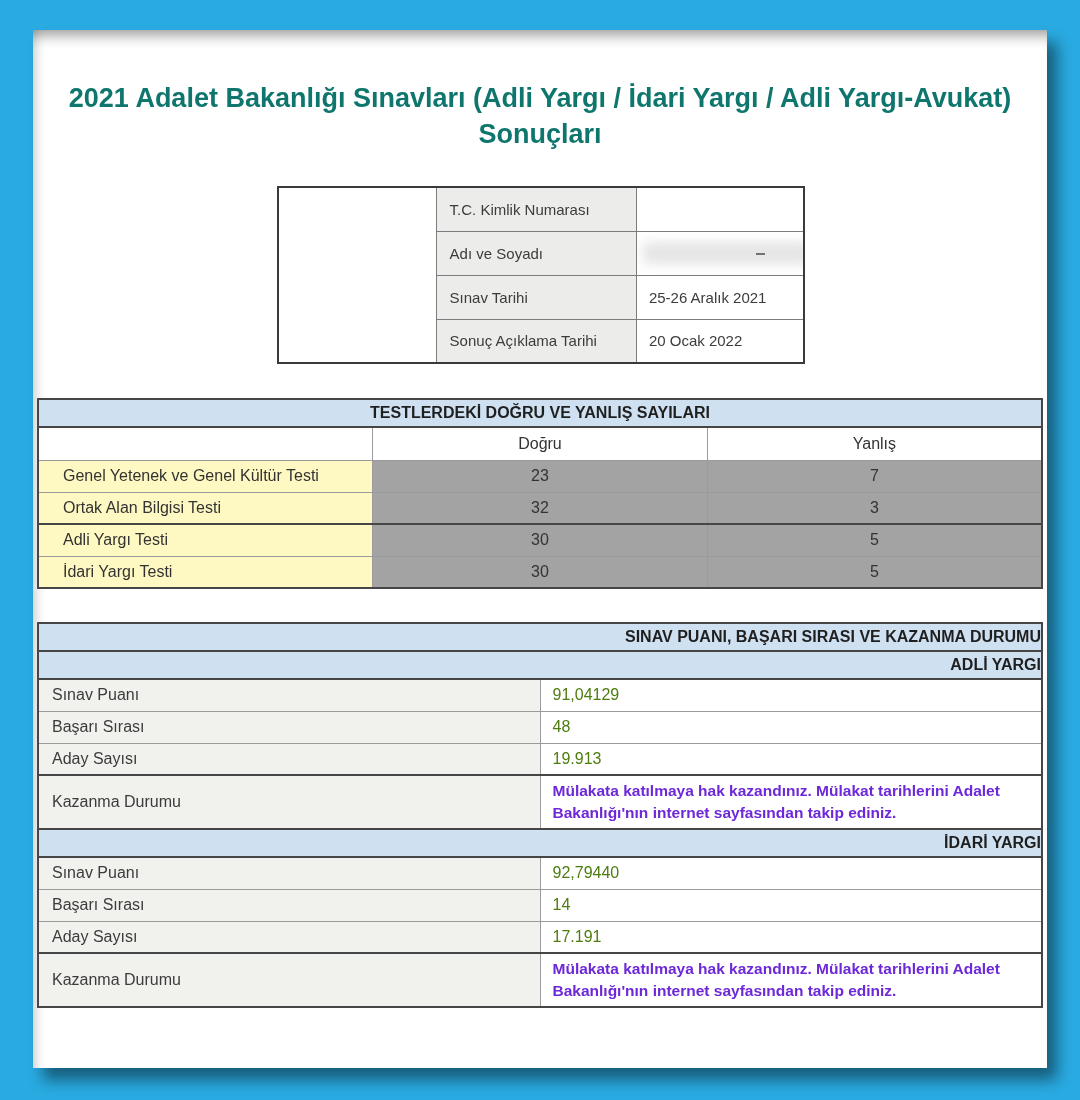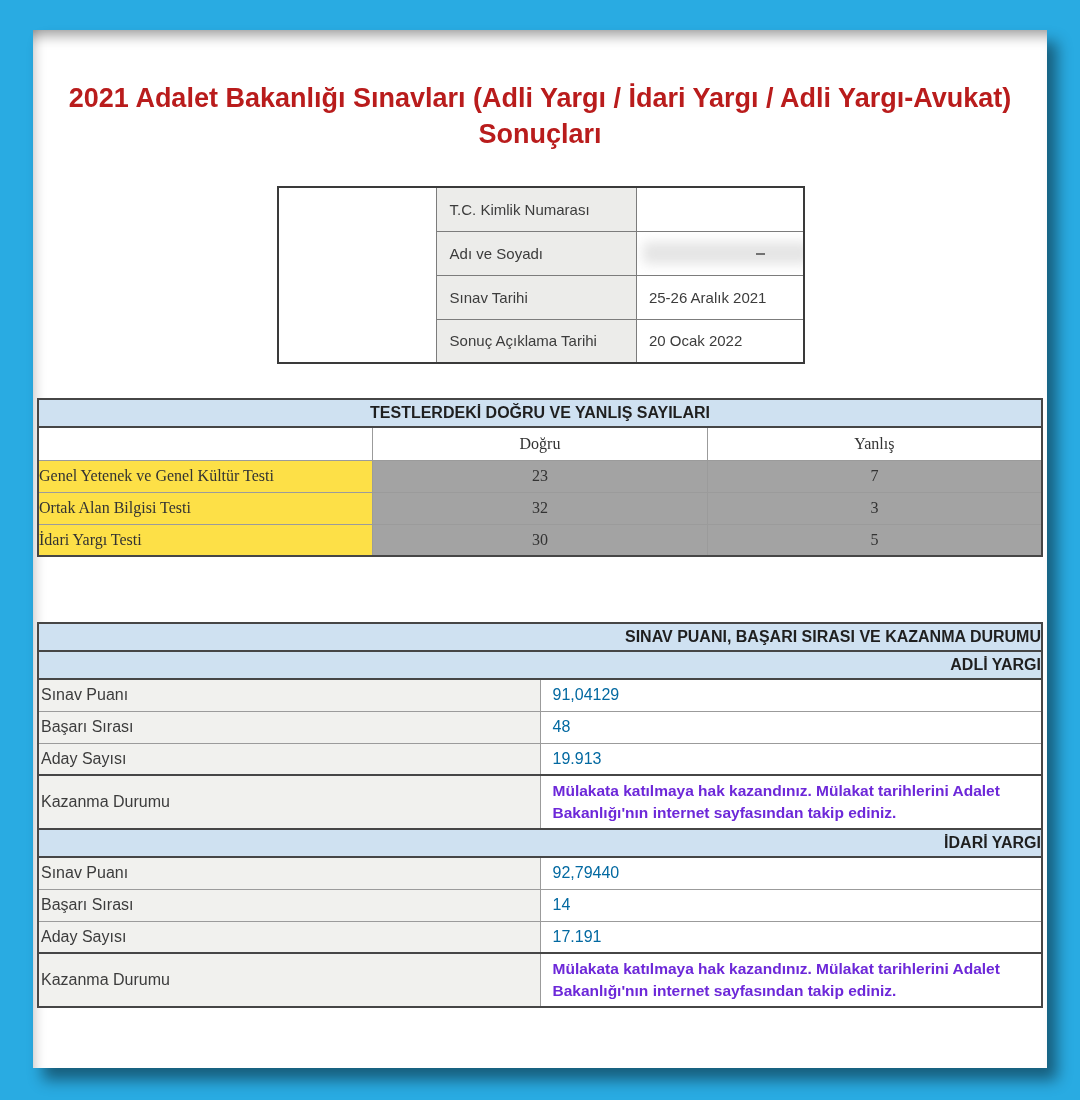--- a/index.html
+++ b/index.html
@@ -23,7 +23,7 @@
     position: absolute; left: 0; right: 0; top: 50px;
     text-align: center;
     font-size: 27px; font-weight: bold; line-height: 1.35;
-    color: #b91c1c;
+    color: #0f766e;
     padding: 0 32px;
   }
   table { border-collapse: collapse; table-layout: fixed; }

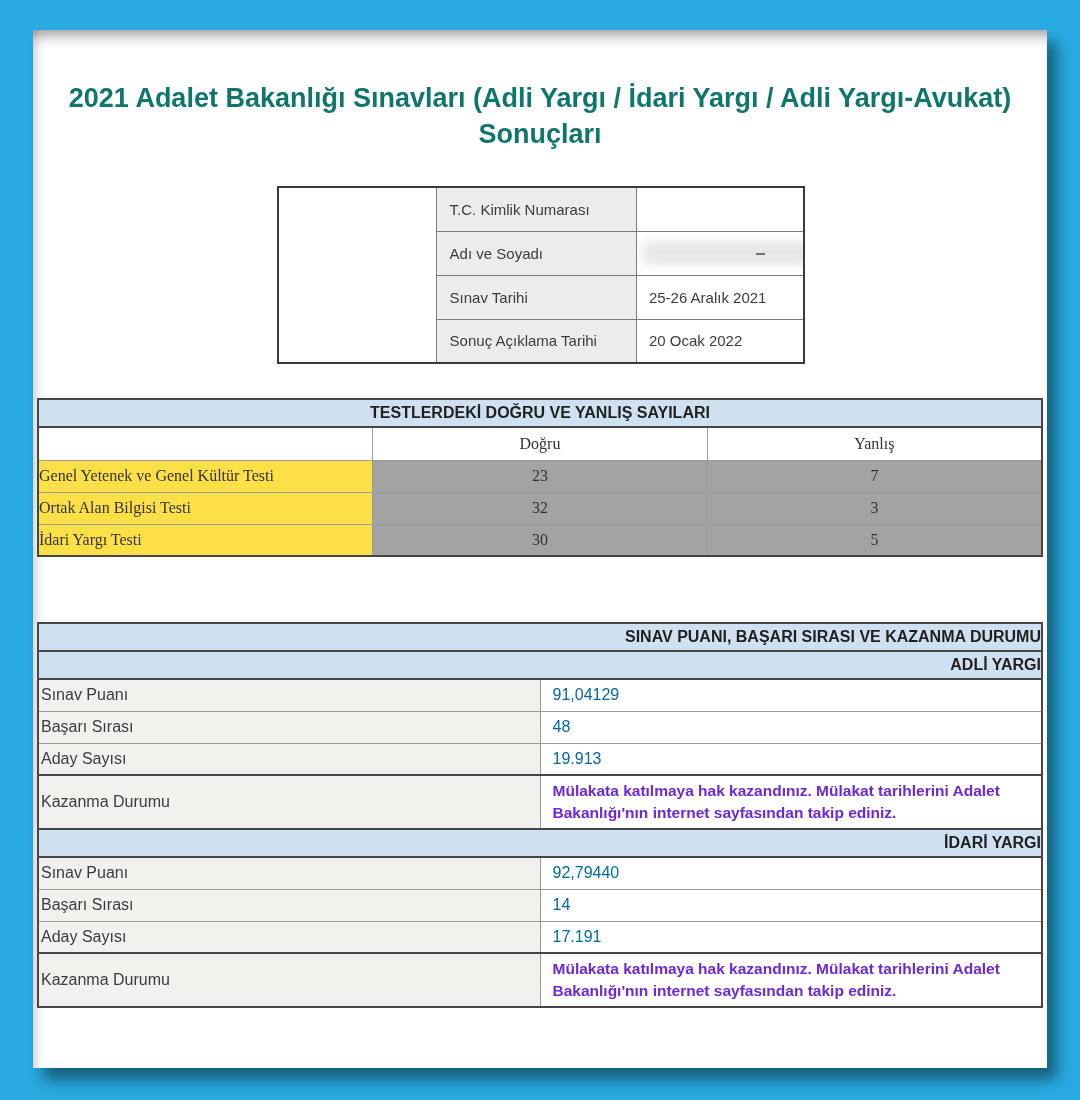--- a/index.html
+++ b/index.html
@@ -59,7 +59,7 @@
     font-size: 16px; font-weight: bold; color: #1f1f1f;
     border: 2px solid #464646; text-align: center; margin-left: 32px;
   }
-  .t1 td { border: 1px solid #9b9b9b; height: 32px; font-size: 16px; color: #333; font-family: Liberation Serif, serif; }
+  .t1 td { border: 1px solid #9b9b9b; height: 32px; font-size: 16px; color: #333; }
   .t1 tr.cols td { height: 33px; text-align: center; background: #ffffff; }
   .t1 td.name { background: #fde047; padding-left: 0; width: 338px; }
   .t1 td.num  { text-align: center; width: 334px; background: #a3a3a3; }

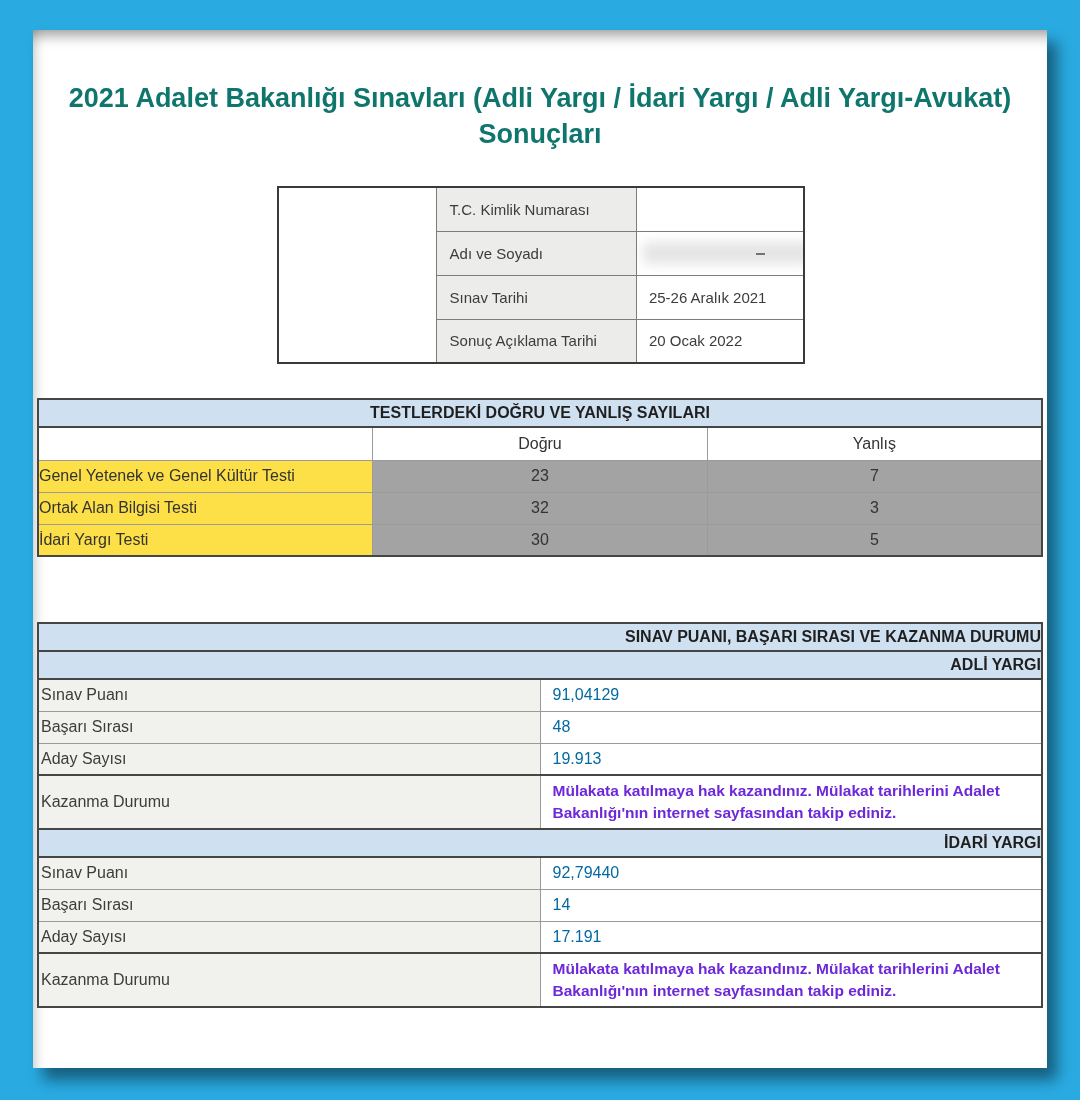--- a/index.html
+++ b/index.html
@@ -61,7 +61,7 @@
   }
   .t1 td { border: 1px solid #9b9b9b; height: 32px; font-size: 16px; color: #333; }
   .t1 tr.cols td { height: 33px; text-align: center; background: #ffffff; }
-  .t1 td.name { background: #fde047; padding-left: 0; width: 338px; }
+  .t1 td.name { background: #fef9c3; padding-left: 24px; width: 338px; }
   .t1 td.num  { text-align: center; width: 334px; background: #a3a3a3; }
   .t1 tr.thick td { border-top: 2px solid #464646; }
 

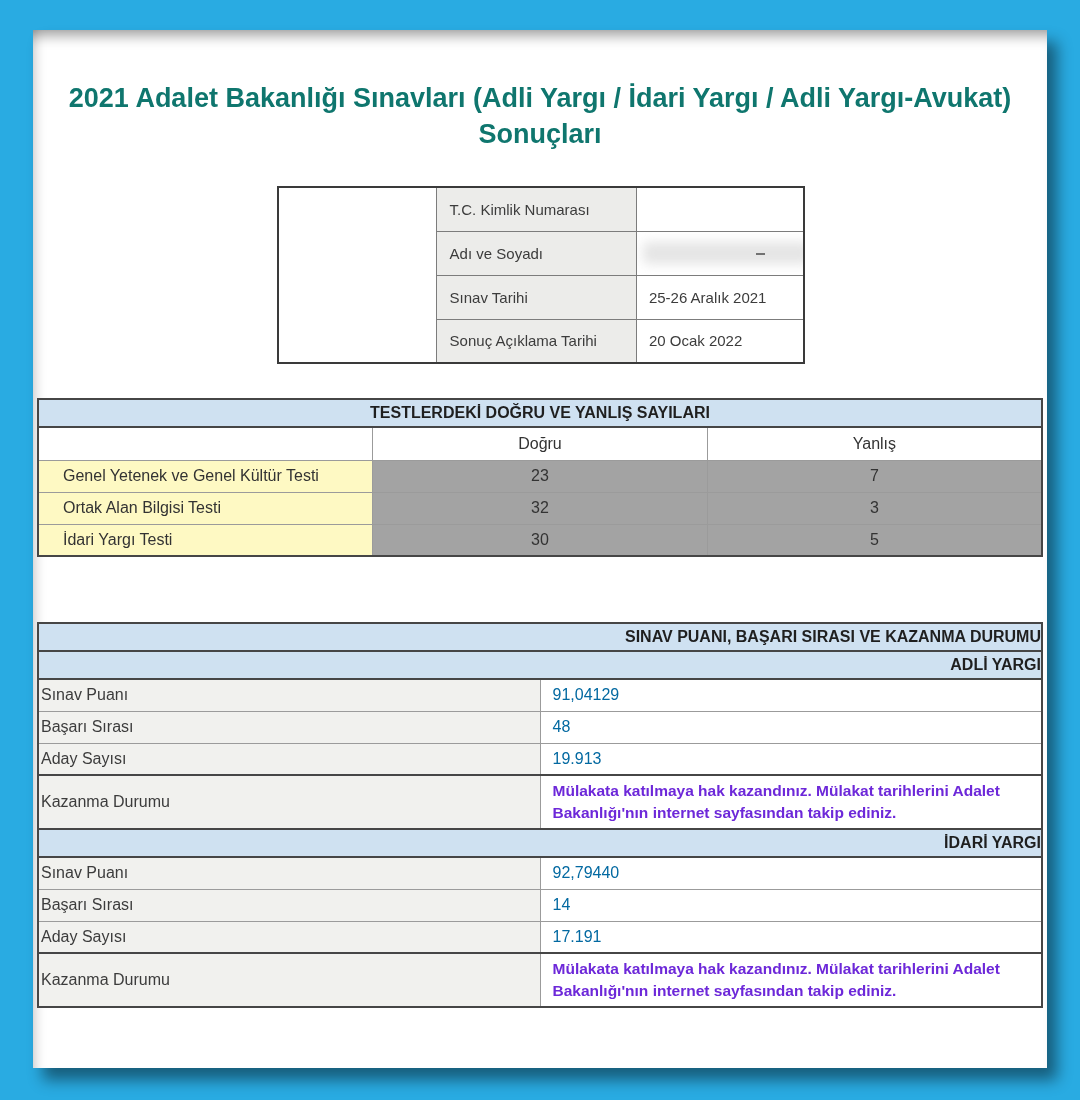--- a/index.html
+++ b/index.html
@@ -133,6 +133,11 @@
       <td class="num">32</td>
       <td class="num">3</td>
     </tr>
+    <tr class="thick">
+      <td class="name">Adli Yargı Testi</td>
+      <td class="num">30</td>
+      <td class="num">5</td>
+    </tr>
     <tr>
       <td class="name">İdari Yargı Testi</td>
       <td class="num">30</td>

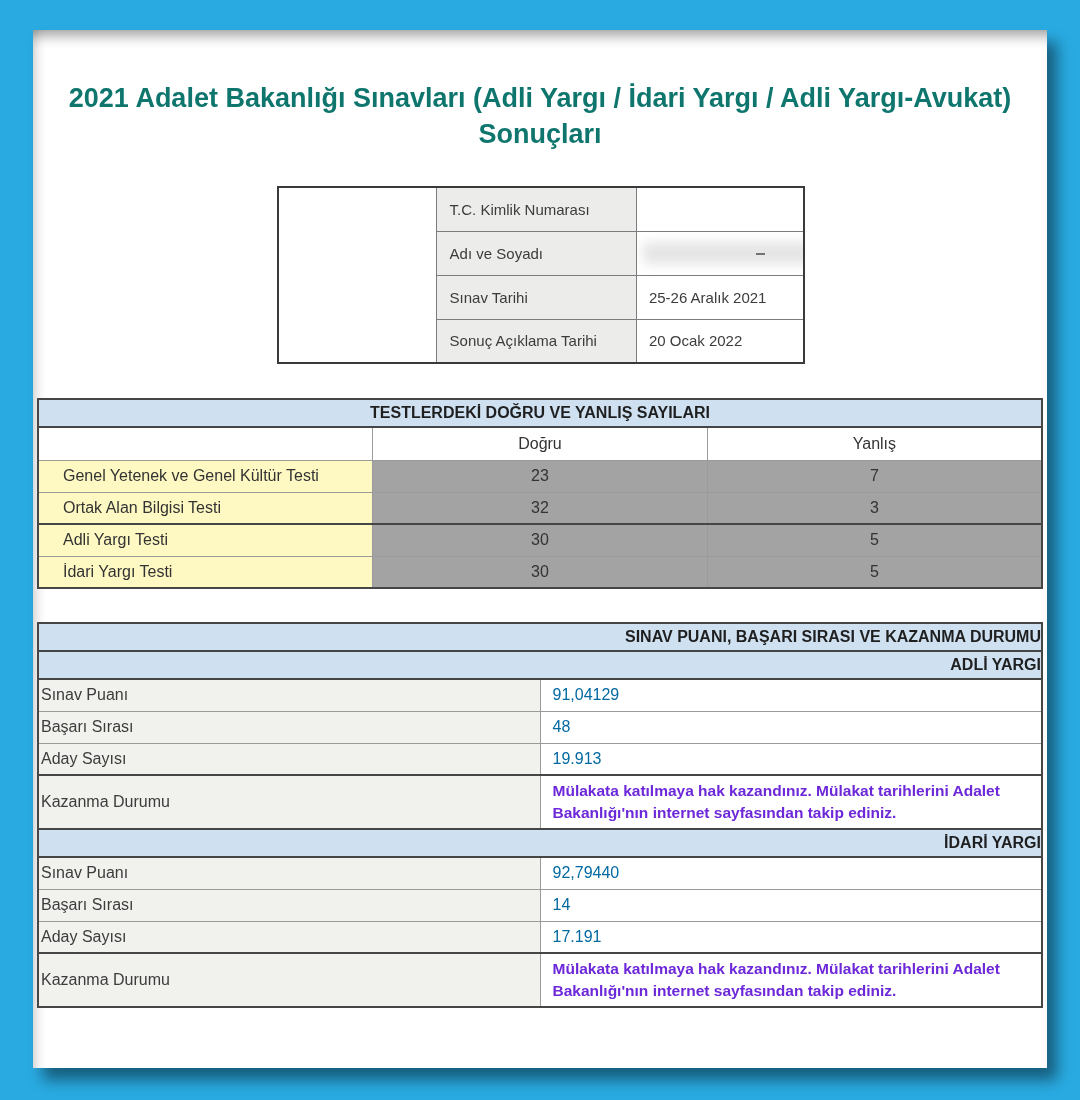--- a/index.html
+++ b/index.html
@@ -73,7 +73,7 @@
     border: 2px solid #464646; text-align: right;
   }
   .t2 td { border: 1px solid #9b9b9b; font-size: 16px; height: 32px; color: #0369a1; }
-  .t2 td.lbl { background: #f1f1ee; padding-left: 2px; width: 253px; color: #3c3c3c; }
+  .t2 td.lbl { background: #f1f1ee; padding-left: 13px; width: 253px; color: #3c3c3c; }
   .t2 td.val { background: #ffffff; padding-left: 12px; }
   .t2 tr.kaz td { height: 54px; border-top: 2px solid #464646; border-bottom: 2px solid #464646; }
   .t2 tr.kaz td.val {

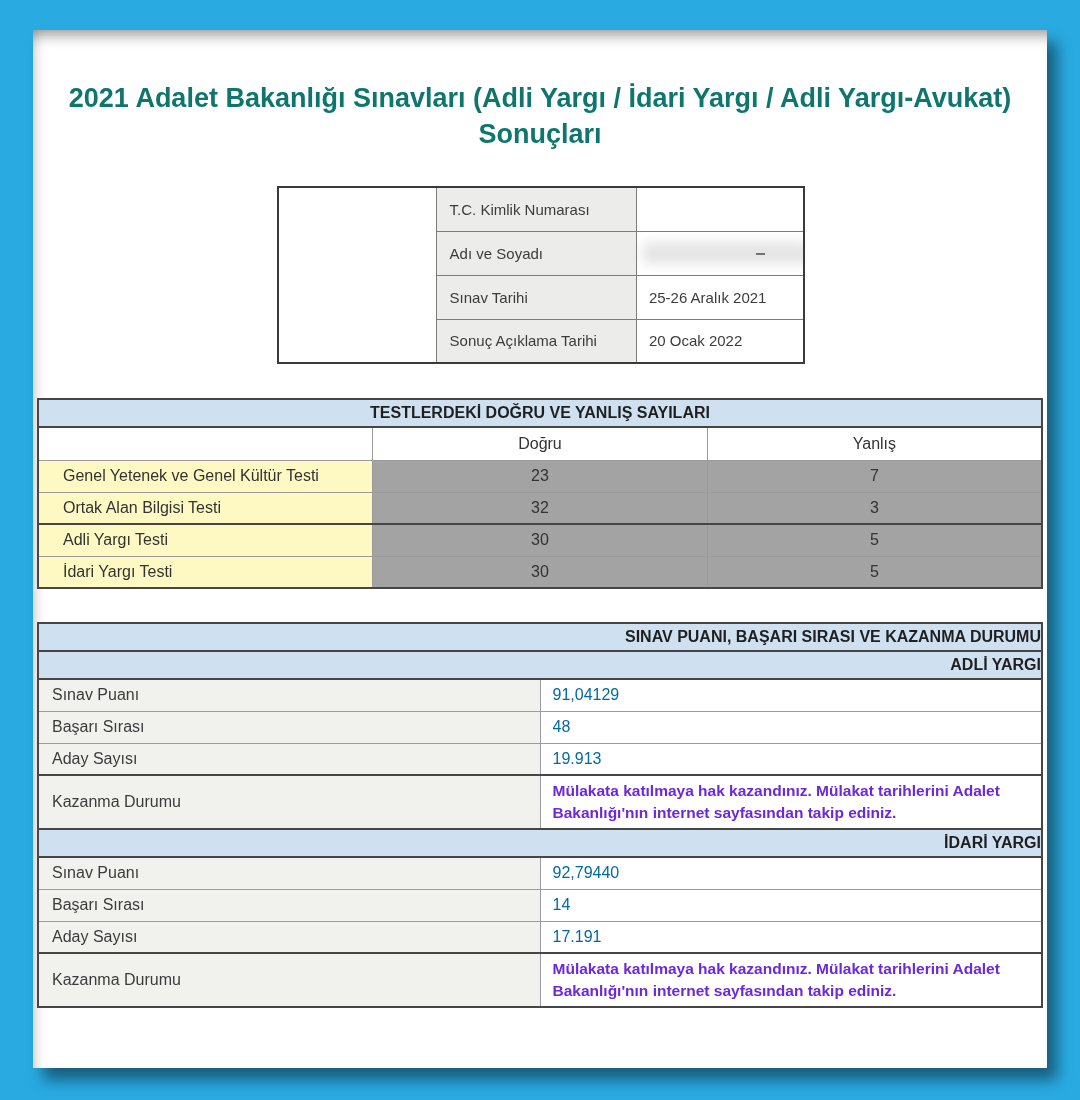--- a/index.html
+++ b/index.html
@@ -72,7 +72,7 @@
     font-size: 16px; font-weight: bold; color: #1f1f1f;
     border: 2px solid #464646; text-align: right;
   }
-  .t2 td { border: 1px solid #9b9b9b; font-size: 16px; height: 32px; color: #0369a1; }
+  .t2 td { border: 1px solid #9b9b9b; font-size: 16px; height: 32px; color: #4d7c0f; }
   .t2 td.lbl { background: #f1f1ee; padding-left: 13px; width: 253px; color: #3c3c3c; }
   .t2 td.val { background: #ffffff; padding-left: 12px; }
   .t2 tr.kaz td { height: 54px; border-top: 2px solid #464646; border-bottom: 2px solid #464646; }

